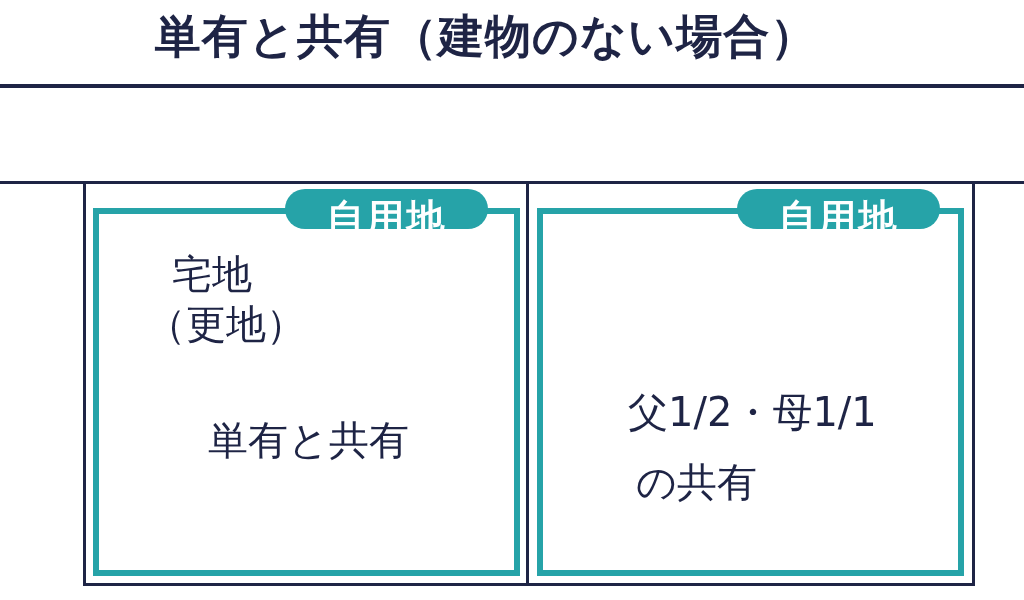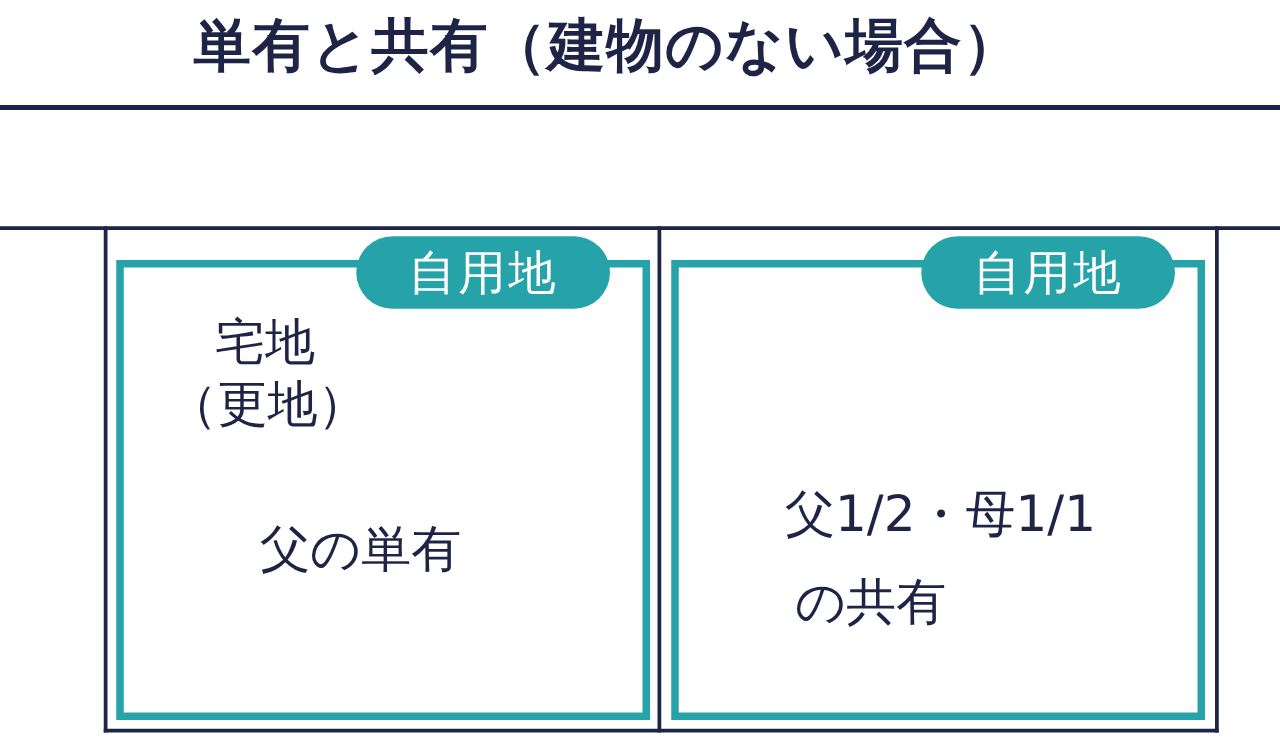--- a/index.html
+++ b/index.html
@@ -29,9 +29,10 @@
   .plot.left { left:93px; top:208px; width:427px; height:368px; }
   .plot.right { left:537px; top:208px; width:427px; height:368px; }
   .pill {
-    position:absolute; height:58px; border-radius:29px; background:#26a3a8;
+    position:absolute; height:40px; border-radius:29px; background:#26a3a8;
     color:#ffffff; font-size:38px; text-align:center; line-height:58px;
     letter-spacing:2px;
+    font-weight:bold;
   }
   .pill.left { left:285px; top:189px; width:203px; }
   .pill.right { left:737px; top:189px; width:203px; }

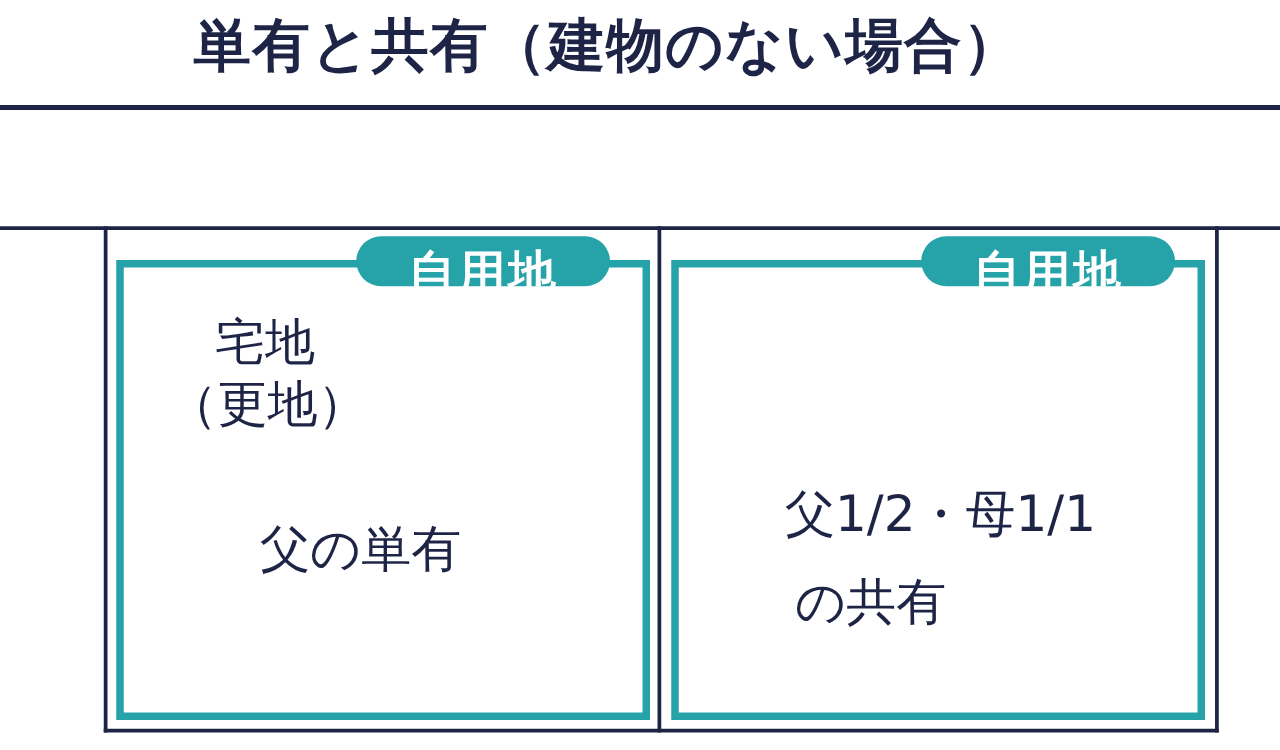--- a/index.html
+++ b/index.html
@@ -50,7 +50,7 @@
 <div class="plot left"></div>
 <div class="pill left">自用地</div>
 <div class="txt" style="left:172px; top:252px;">宅地</div>
-<div class="txt" style="left:134px; top:302px;text-align:center;">（更地）</div>
+<div class="txt" style="left:146px; top:302px;text-align:center;">（更地）</div>
 <div class="txt" style="left:208px; top:418px;">父の単有</div>
 
 <div class="plot right"></div>

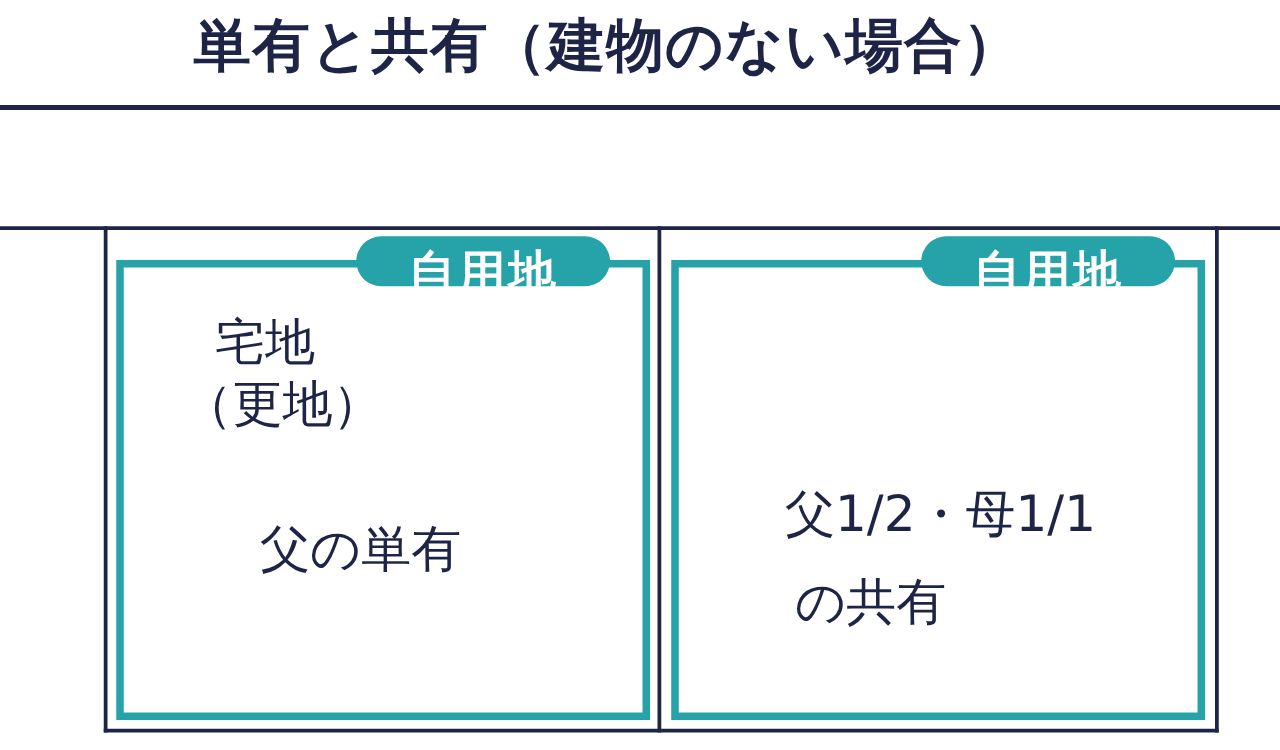--- a/index.html
+++ b/index.html
@@ -51,7 +51,7 @@
 <div class="pill left">自用地</div>
 <div class="txt" style="left:172px; top:252px;">宅地</div>
 <div class="txt" style="left:146px; top:302px;text-align:center;">（更地）</div>
-<div class="txt" style="left:208px; top:418px;">父の単有</div>
+<div class="txt" style="left:208px; top:418px;">単有と共有</div>
 
 <div class="plot right"></div>
 <div class="pill right">自用地</div>

